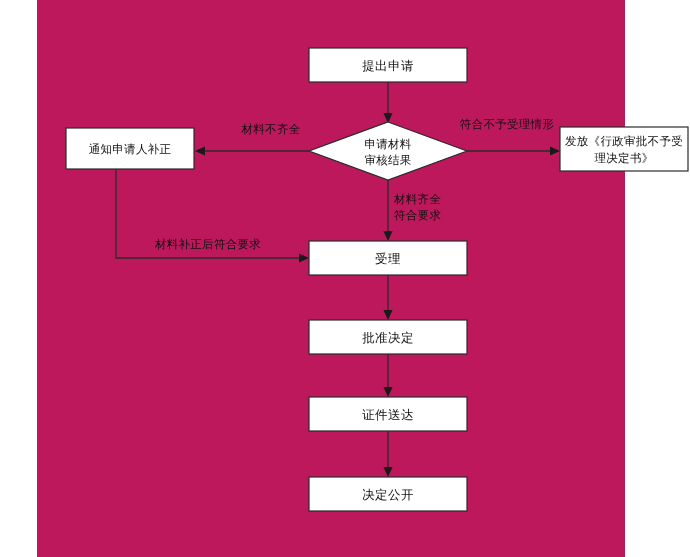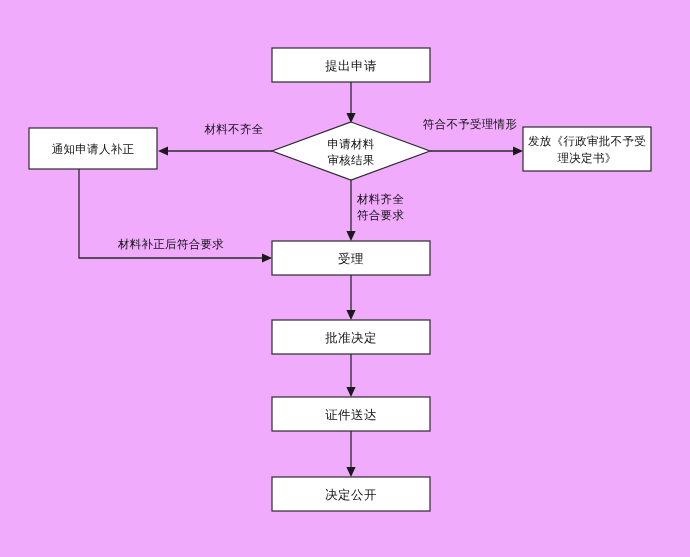--- a/index.html
+++ b/index.html
@@ -15,9 +15,10 @@
   }
   #flowchart-root {
     position: relative;
-    width: 690px;
+    width: 588px;
     height: 557px;
-    background: #f0abfc;
+    background: #be185d;
+    margin-left: 37px;
   }
   svg.chart {
     display: block;

